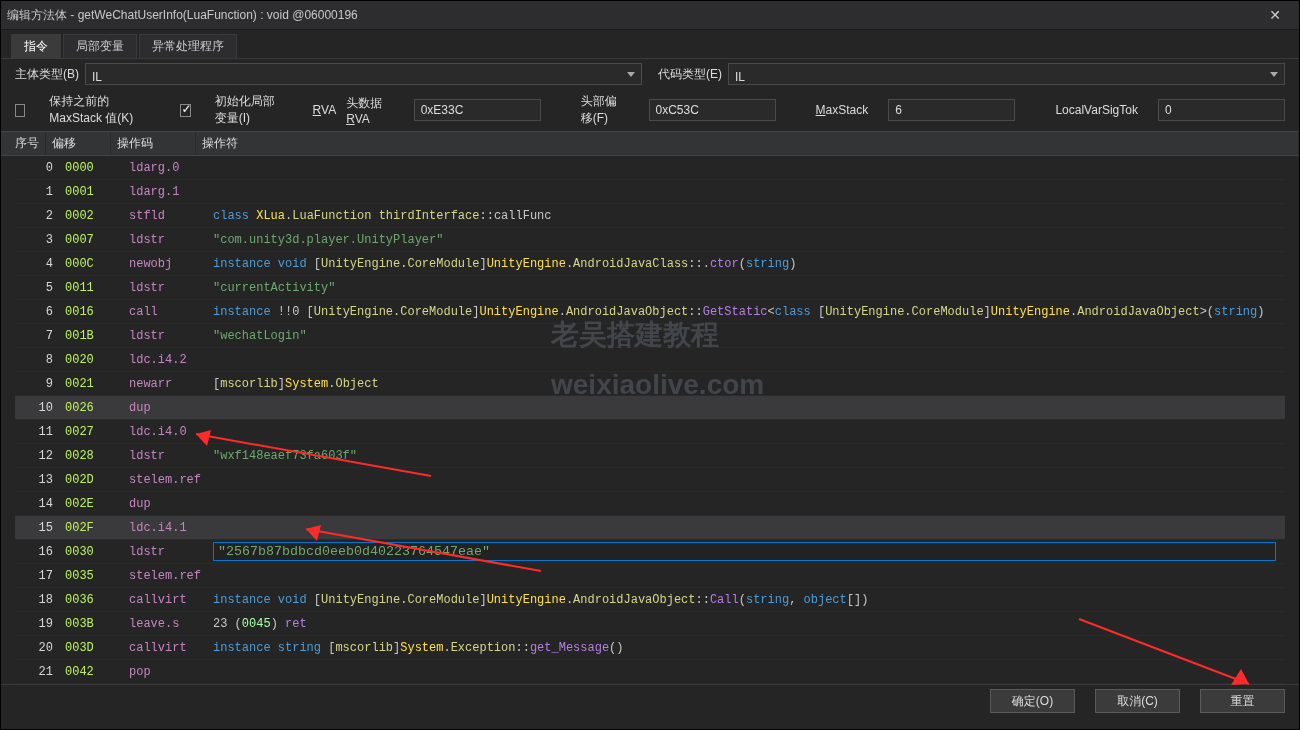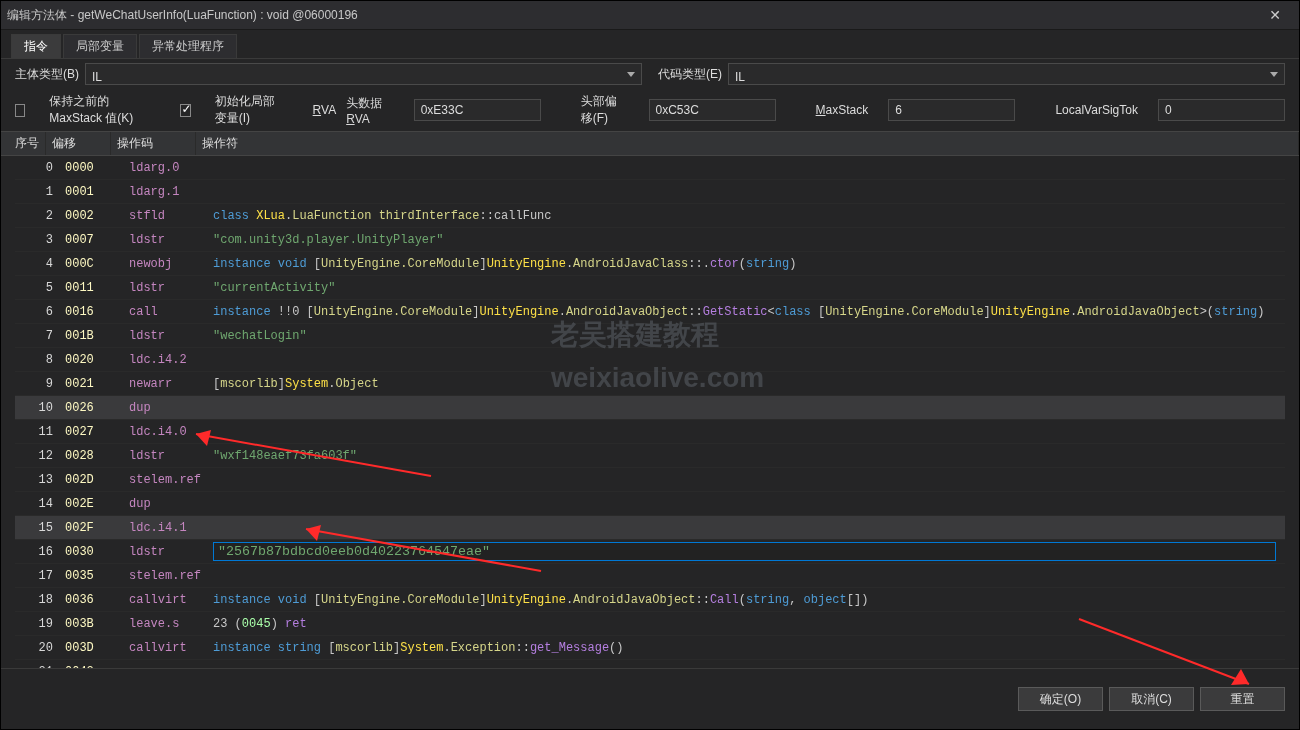--- a/index.html
+++ b/index.html
@@ -30,7 +30,7 @@
 .row.hl{background:#3a3a3c}
 .row>div{padding:0 6px}
 .row .col-idx{width:32px;text-align:right;color:#d8d8d8}
-.row .col-off{width:52px;color:#fef9c3}
+.row .col-off{width:52px;color:#bef264}
 .row .col-op{width:72px;color:#c586c0}
 .row .col-operand{flex:1;white-space:nowrap}
 .operand-input{height:19px;background:#222;border:1px solid #0078d4;color:#6fa76f;padding:0 4px;width:1063px;box-sizing:border-box}

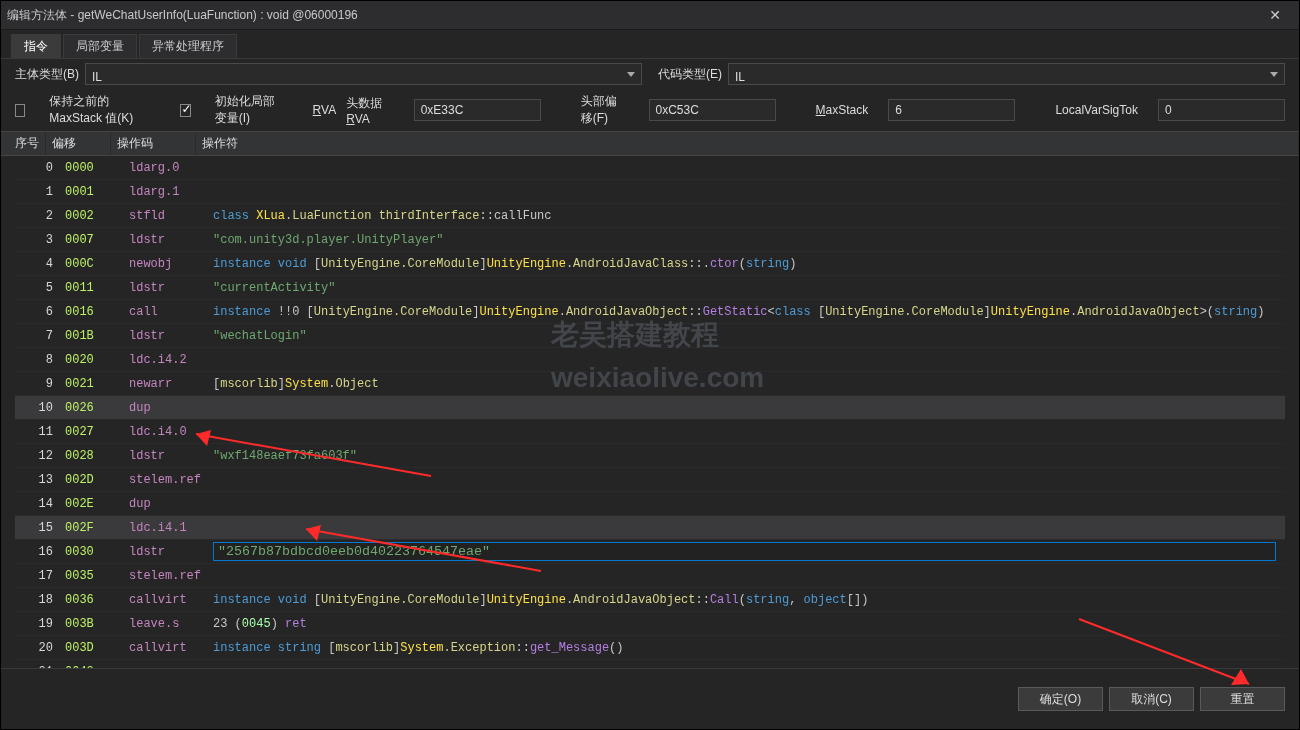--- a/index.html
+++ b/index.html
@@ -48,7 +48,7 @@
 
 .wm{position:absolute;font-family:Arial,sans-serif;font-weight:bold;font-size:28px;color:rgba(120,130,140,0.35);pointer-events:none;left:550px}
 .wm1{top:160px}
-.wm2{top:206px}
+.wm2{top:213px}
 
 .arrow{position:absolute;pointer-events:none}
 </style>

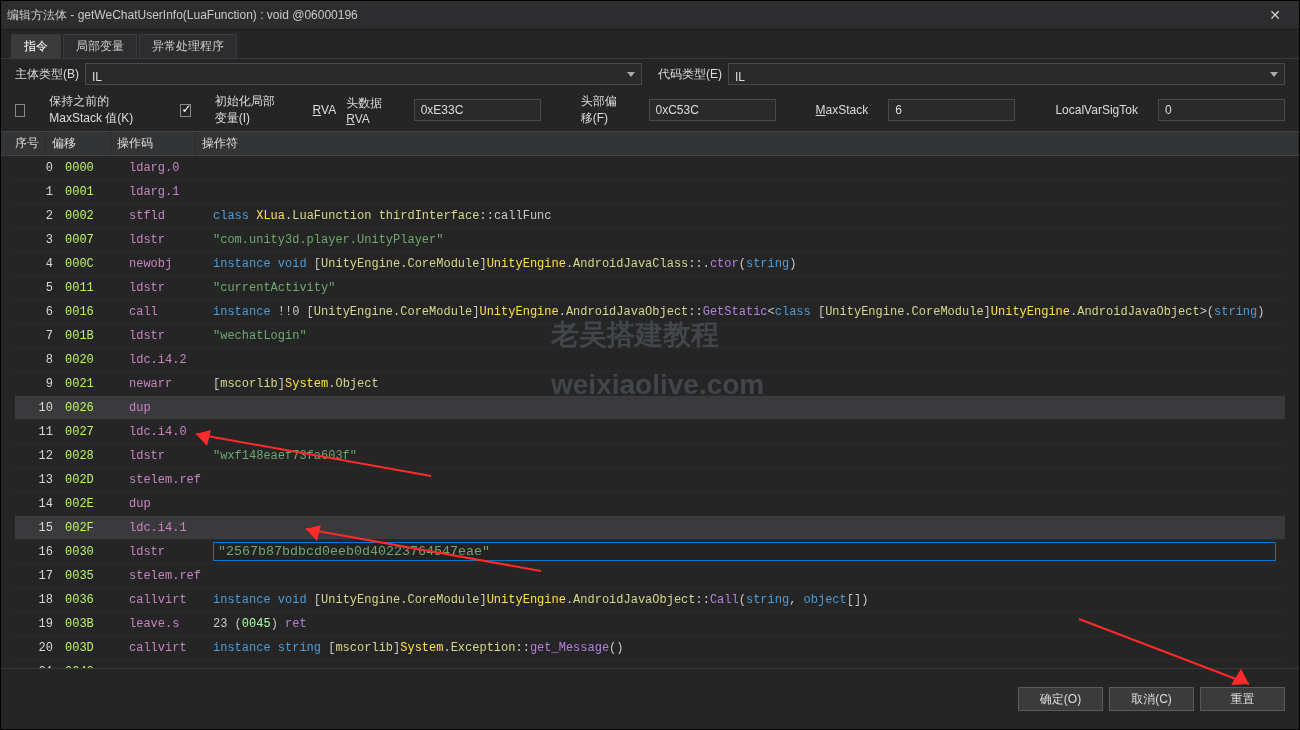--- a/index.html
+++ b/index.html
@@ -34,7 +34,7 @@
 .row .col-op{width:72px;color:#c586c0}
 .row .col-operand{flex:1;white-space:nowrap}
 .operand-input{height:19px;background:#222;border:1px solid #0078d4;color:#6fa76f;padding:0 4px;width:1063px;box-sizing:border-box}
-.btnbar{height:36px;display:flex;align-items:center;justify-content:flex-end;gap:6px;padding:12px 14px;border-top:1px solid #3a3a3a}
+.btnbar{height:36px;display:flex;align-items:flex-start;justify-content:flex-end;gap:20px;padding:4px 14px;border-top:1px solid #3a3a3a}
 .btn{min-width:63px;height:22px;background:#3b3b3c;border:1px solid #5a5a5a;color:#ddd;display:flex;align-items:center;justify-content:center;cursor:pointer;padding:0 10px}
 
 .kw{color:#4e9cd6}

